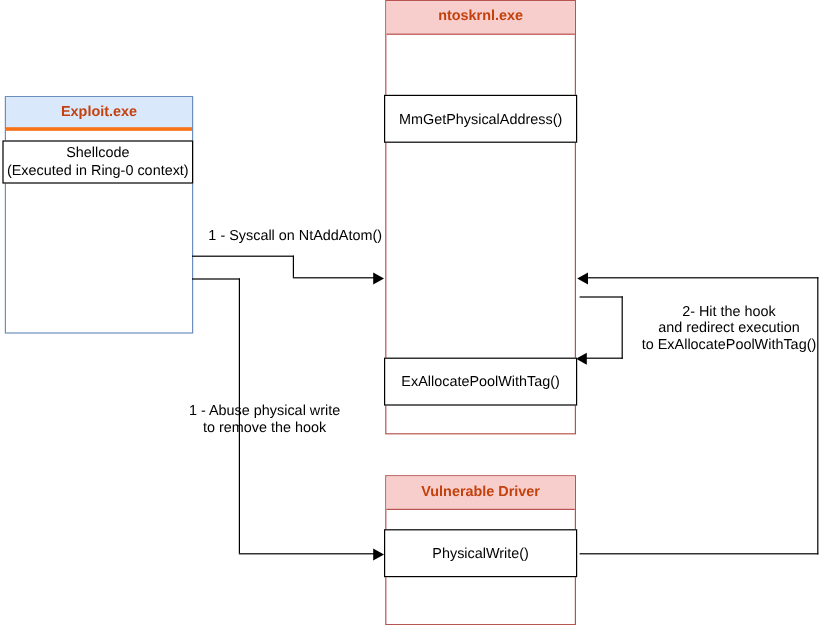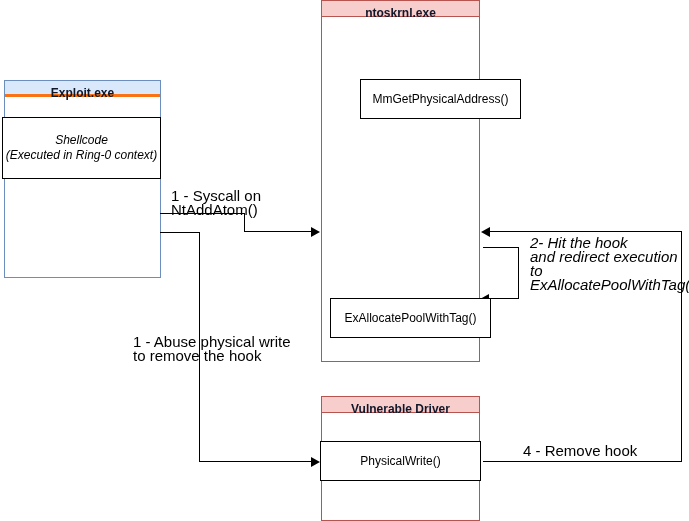--- a/index.html
+++ b/index.html
@@ -33,12 +33,12 @@
     left: 0;
     top: 0;
     right: 0;
-    height: 16px;
+    height: 28px;
     line-height: 24px;
     text-align: center;
     font-weight: bold;
     font-size: 12px;
-    color: #0f172a;
+    color: #c2410c;
     box-sizing: border-box;
   }
   .container-title.blue {

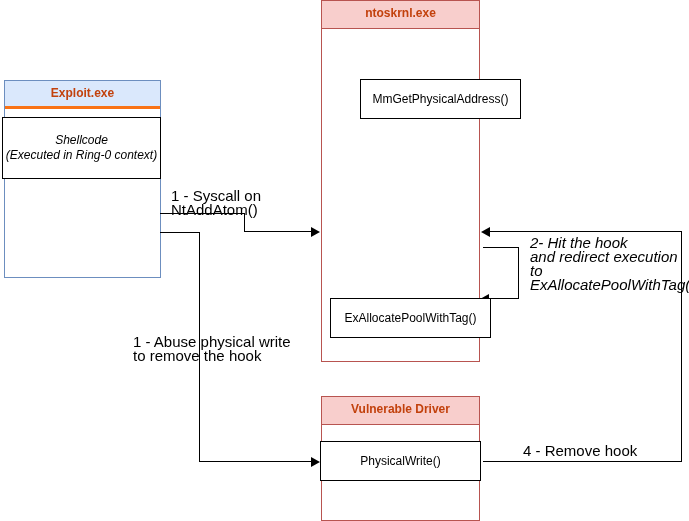--- a/index.html
+++ b/index.html
@@ -141,7 +141,7 @@
   <div class="abs container-box red" style="left:321px; top:0px; width:159px; height:362px;">
     <div class="container-title red">ntoskrnl.exe</div>
   </div>
-  <div class="abs inner-box" style="left:320px; top:79px; width:161px; height:40px;margin-left:40px;">MmGetPhysicalAddress()</div>
+  <div class="abs inner-box" style="left:320px; top:79px; width:161px; height:40px;">MmGetPhysicalAddress()</div>
   <div class="abs inner-box" style="left:320px; top:298px; width:161px; height:40px;margin-left:10px;">ExAllocatePoolWithTag()</div>
 
   <div class="abs inner-box" style="left:320px; top:441px; width:161px; height:40px;">PhysicalWrite()</div>

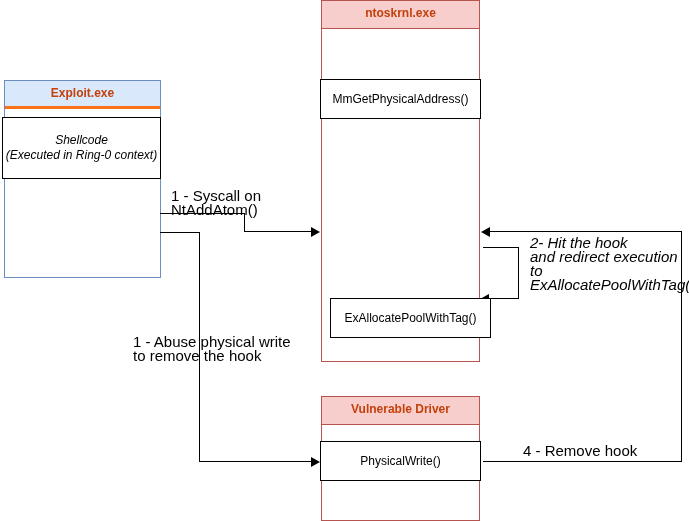--- a/index.html
+++ b/index.html
@@ -135,7 +135,7 @@
   <div class="abs container-box blue" style="left:4px; top:80px; width:157px; height:198px;">
     <div class="container-title blue">Exploit.exe</div>
   </div>
-  <div class="abs inner-box" style="left: 2px; top: 117px; width: 159px; height: 62px; white-space: pre-line; font-style: italic;">Shellcode
+  <div class="abs inner-box" style="left: 2px; top: 117px; width: 159px; height: 36px; white-space: pre-line;">Shellcode
 (Executed in Ring-0 context)</div>
 
   <div class="abs container-box red" style="left:321px; top:0px; width:159px; height:362px;">

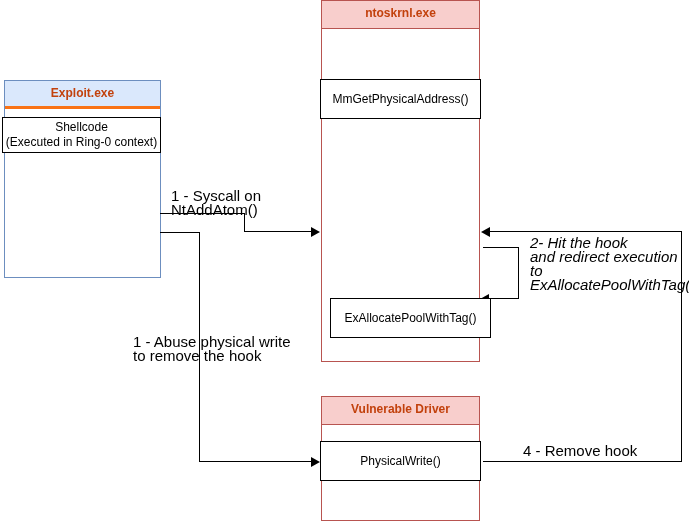--- a/index.html
+++ b/index.html
@@ -92,9 +92,10 @@
   
   .edge-label {
     position: absolute;
-    font-size: 15px;
+    font-size: 12px;
     line-height: 14px;
     color: #000000;
+    text-align: center;
     background: transparent;
     white-space: pre-line;
     z-index: 5;

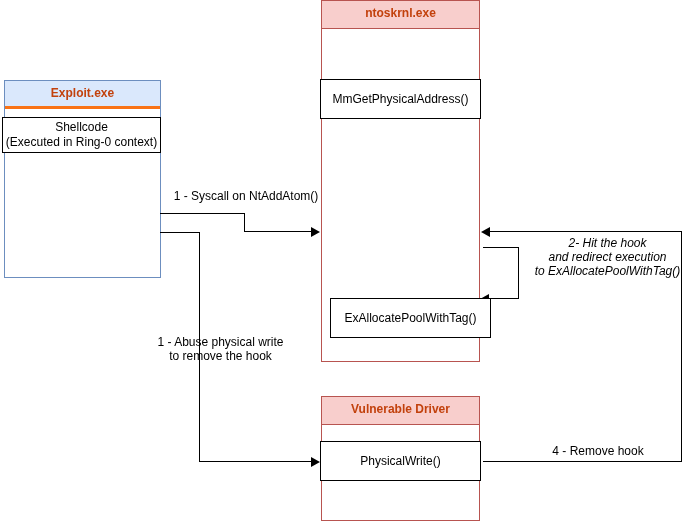--- a/index.html
+++ b/index.html
@@ -123,7 +123,7 @@
   <div class="abs ln v-ln" style="left:518px; top:247px; height:52px;"></div>
   <div class="abs ln h-ln" style="left:488px; top:298px; width:31px;"></div>
   <div class="abs arrow arrow-left" style="left:480px; top:294px;"></div>
-  <div class="edge-label" style="left: 530px; top: 236px; width: 155px; white-space: pre-line; font-style: italic;">2- Hit the hook
+  <div class="edge-label" style="left: 530px; top: 252px; width: 155px; white-space: pre-line;">2- Hit the hook
 and redirect execution
 to ExAllocatePoolWithTag()</div>
 

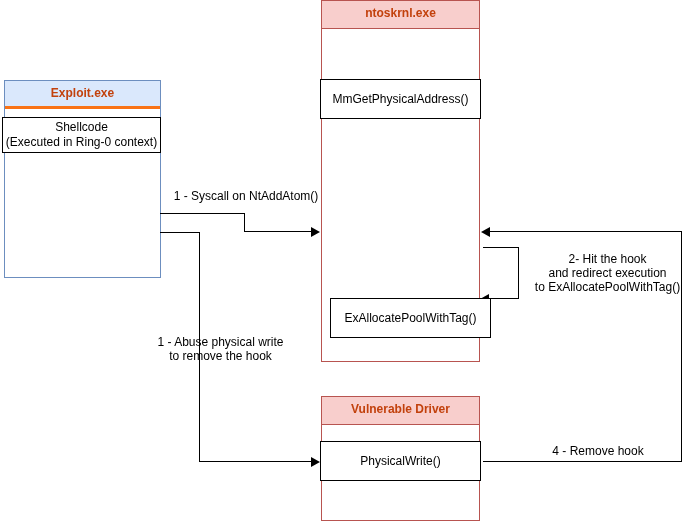--- a/index.html
+++ b/index.html
@@ -143,7 +143,7 @@
     <div class="container-title red">ntoskrnl.exe</div>
   </div>
   <div class="abs inner-box" style="left:320px; top:79px; width:161px; height:40px;">MmGetPhysicalAddress()</div>
-  <div class="abs inner-box" style="left:320px; top:298px; width:161px; height:40px;margin-left:10px;">ExAllocatePoolWithTag()</div>
+  <div class="abs inner-box" style="left:320px; top:298px; width:161px; height:40px;">ExAllocatePoolWithTag()</div>
 
   <div class="abs inner-box" style="left:320px; top:441px; width:161px; height:40px;">PhysicalWrite()</div>
   <div class="abs container-box red" style="left:321px; top:396px; width:159px; height:125px;">

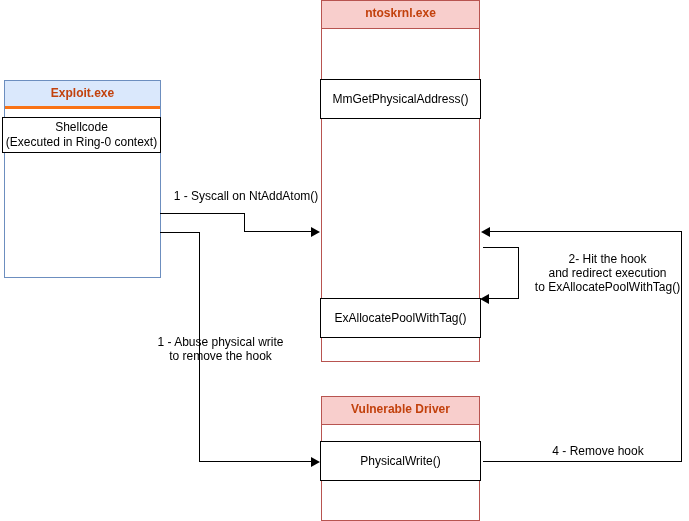--- a/index.html
+++ b/index.html
@@ -131,7 +131,6 @@
   <div class="abs ln v-ln" style="left:681px; top:231px; height:231px;"></div>
   <div class="abs ln h-ln" style="left:489px; top:231px; width:193px;"></div>
   <div class="abs arrow arrow-left" style="left:481px; top:227px;"></div>
-  <div class="edge-label" style="left:523px; top:444px; width:150px;">4 - Remove hook</div>
 
   <div class="abs container-box blue" style="left:4px; top:80px; width:157px; height:198px;">
     <div class="container-title blue">Exploit.exe</div>

